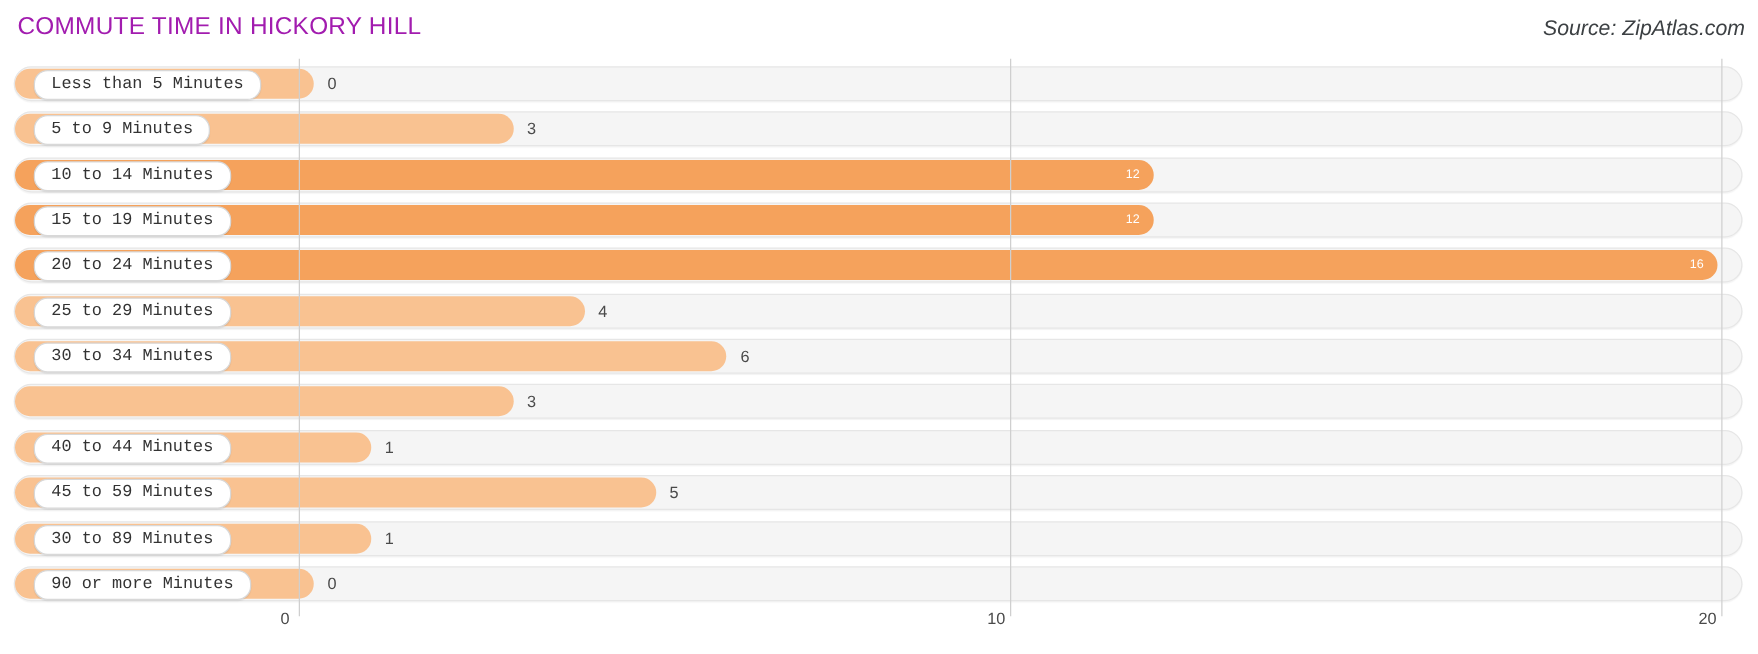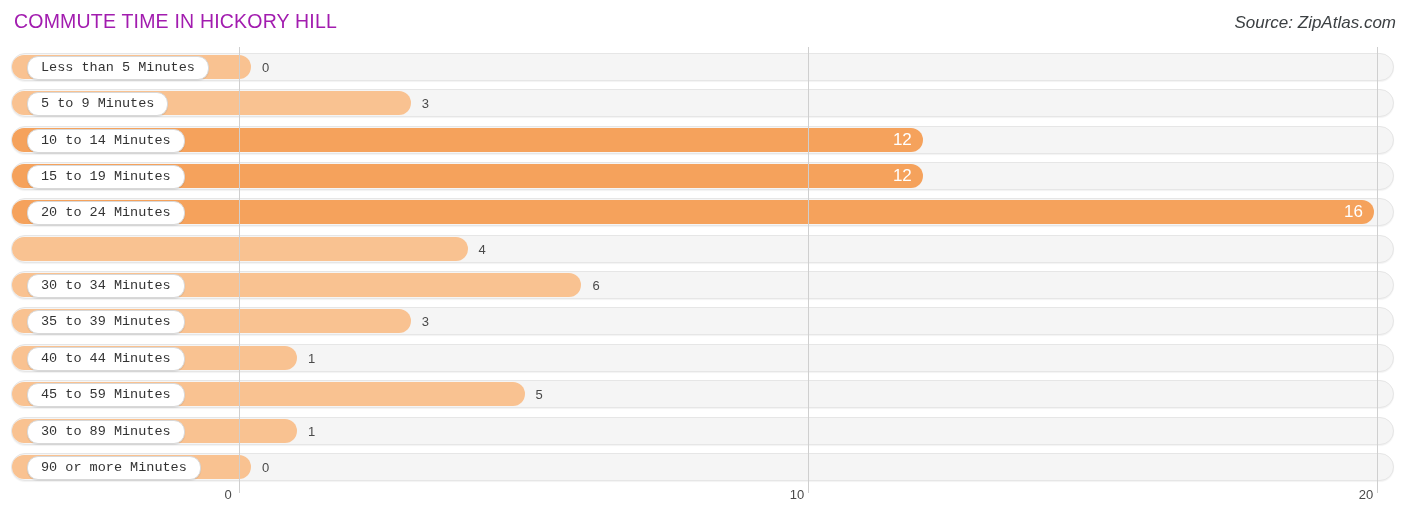--- a/index.html
+++ b/index.html
@@ -105,7 +105,7 @@
     right: 11px;
     top: 50%;
     transform: translateY(-50%);
-    font-size: 17px;
+    font-size: 10px;
     color: #ffffff;
     white-space: nowrap;
   }

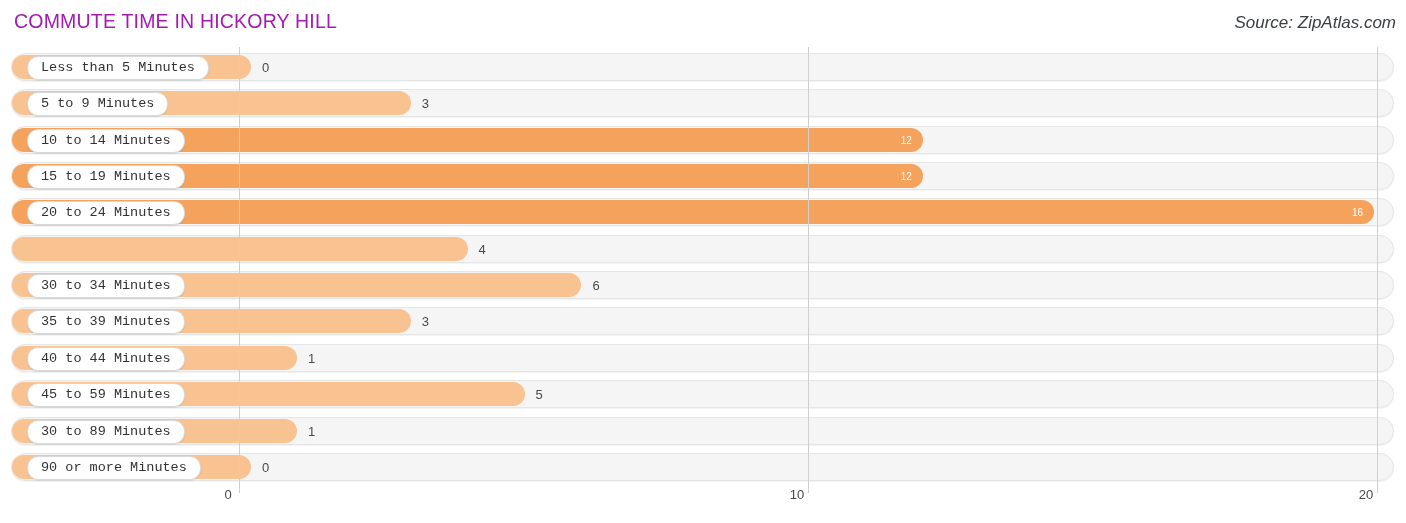--- a/index.html
+++ b/index.html
@@ -205,6 +205,7 @@
         <div class="track"></div>
         <div class="bar light" style="width: 455.6px;"></div>
         <span class="bar-value-out" style="left: 467.6px;">4</span>
+        <div class="label-pill">25 to 29 Minutes</div>
       </div>
       <div class="row" style="top: 224.1px;">
         <div class="track"></div>

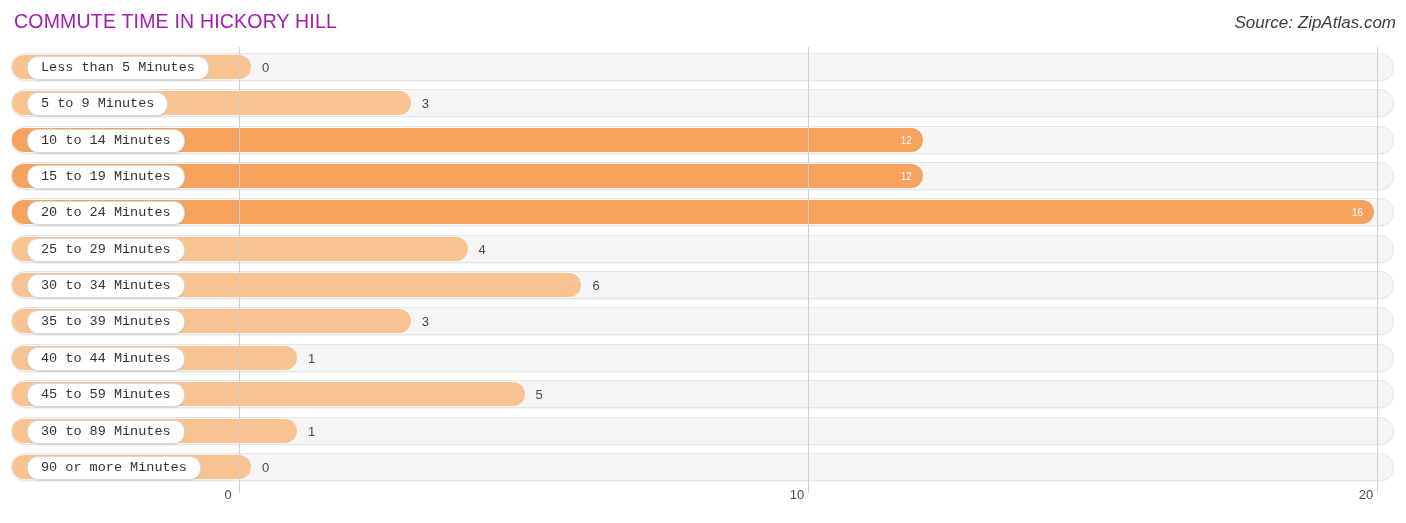--- a/index.html
+++ b/index.html
@@ -217,7 +217,6 @@
         <div class="track"></div>
         <div class="bar light" style="width: 398.7px;"></div>
         <span class="bar-value-out" style="left: 410.7px;">3</span>
-        <div class="label-pill">35 to 39 Minutes</div>
       </div>
       <div class="row" style="top: 296.8px;">
         <div class="track"></div>

